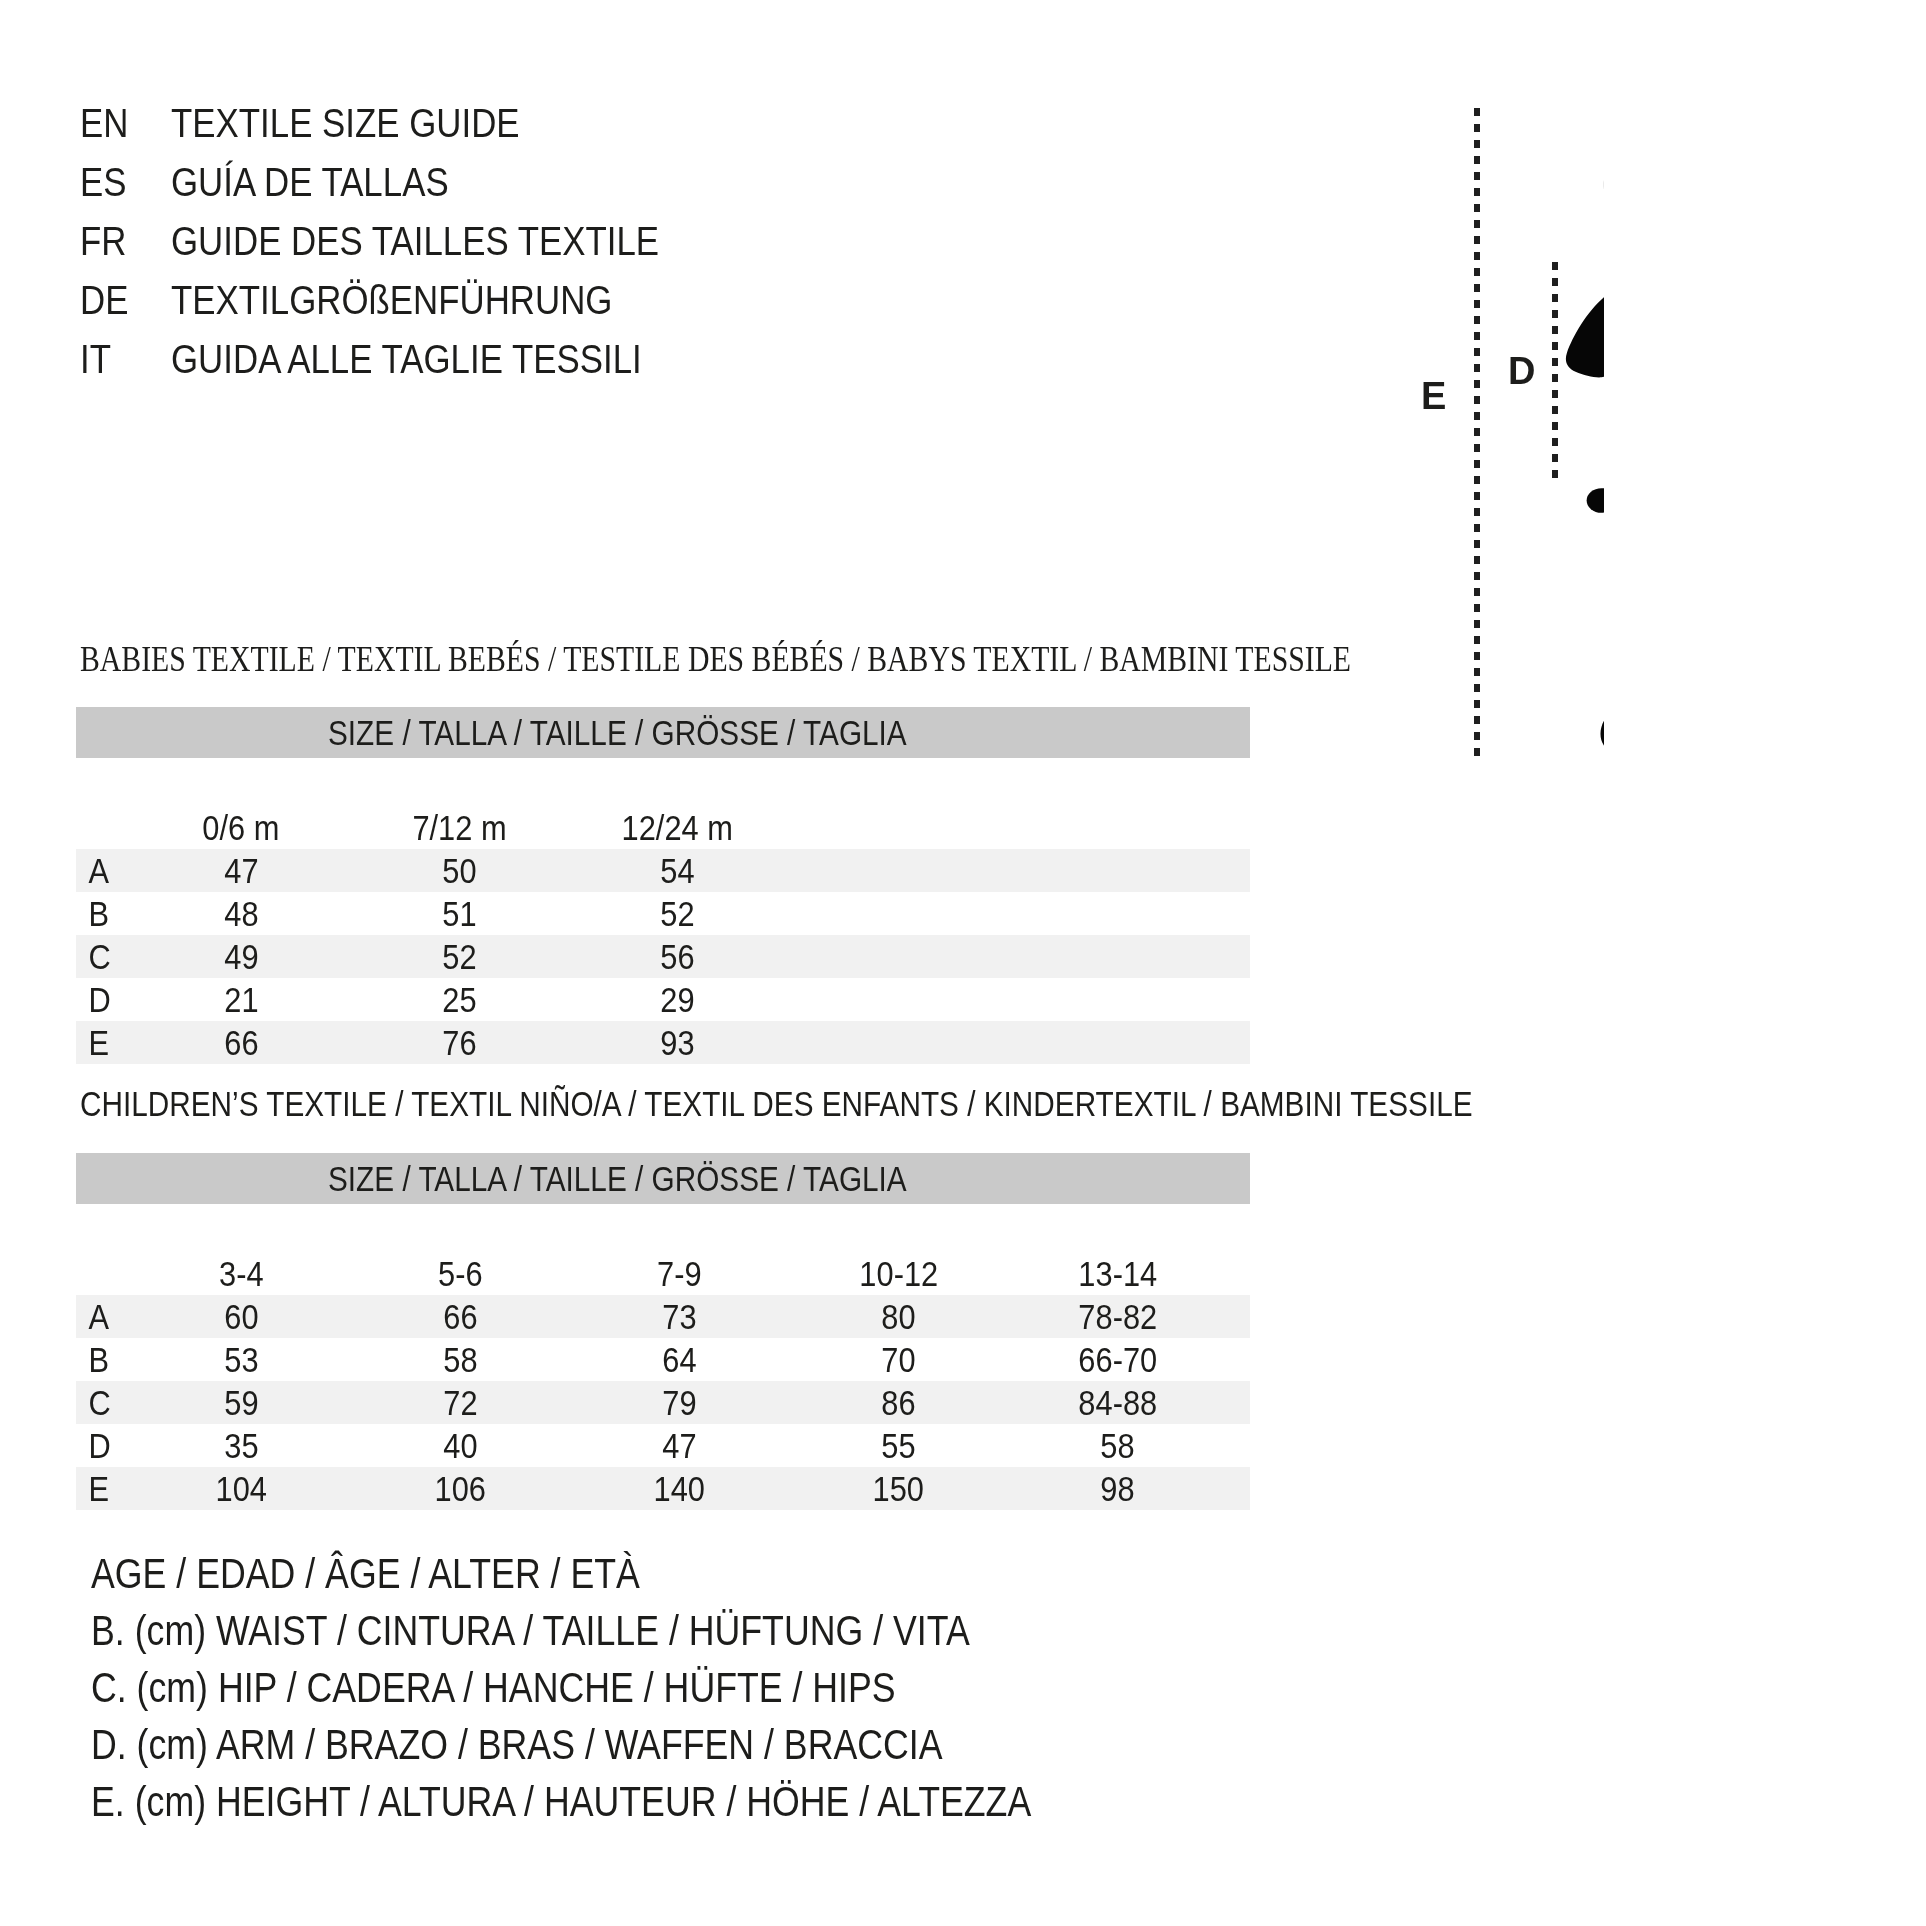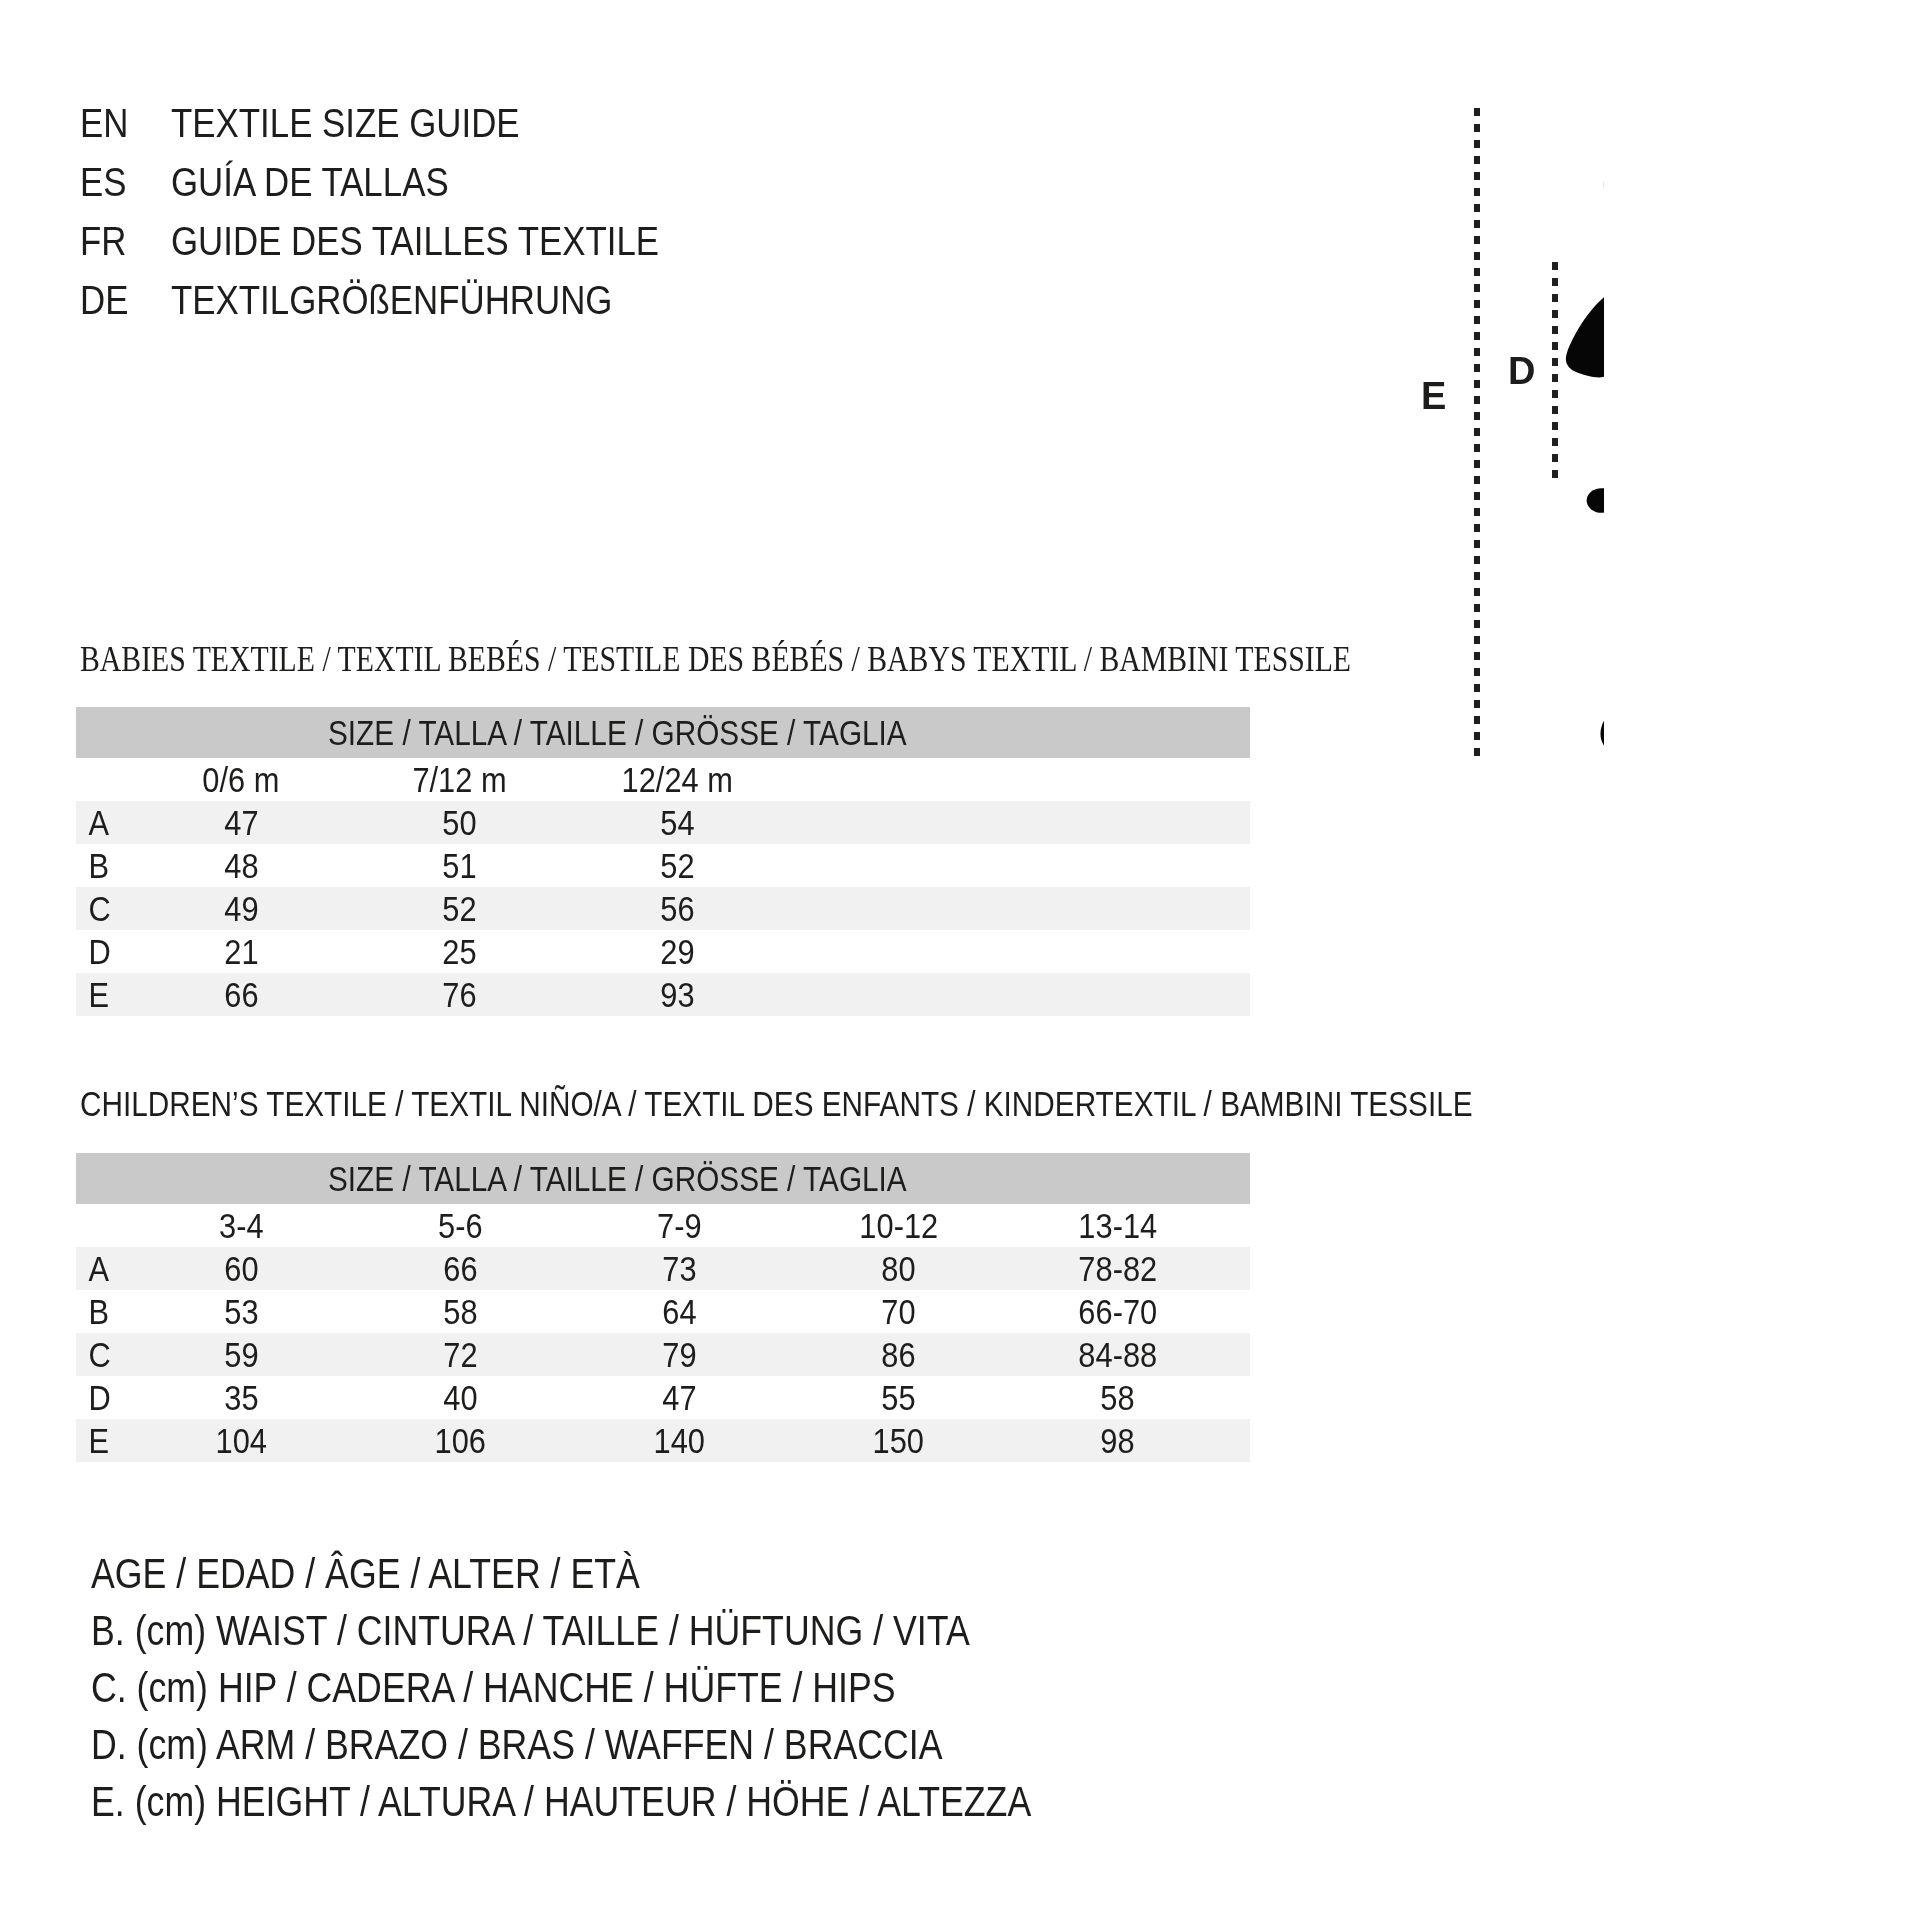--- a/index.html
+++ b/index.html
@@ -89,6 +89,10 @@
       <span class="lang-code condensed">DE</span>
       <span class="condensed">TEXTILGRÖßENFÜHRUNG</span>
     </div>
+    <div class="lang-row">
+      <span class="lang-code condensed">IT</span>
+      <span class="condensed">GUIDA ALLE TAGLIE TESSILI</span>
+    </div>
   </section>
 
   <svg class="fig-svg" viewBox="0 0 470 1080" xmlns="http://www.w3.org/2000/svg">

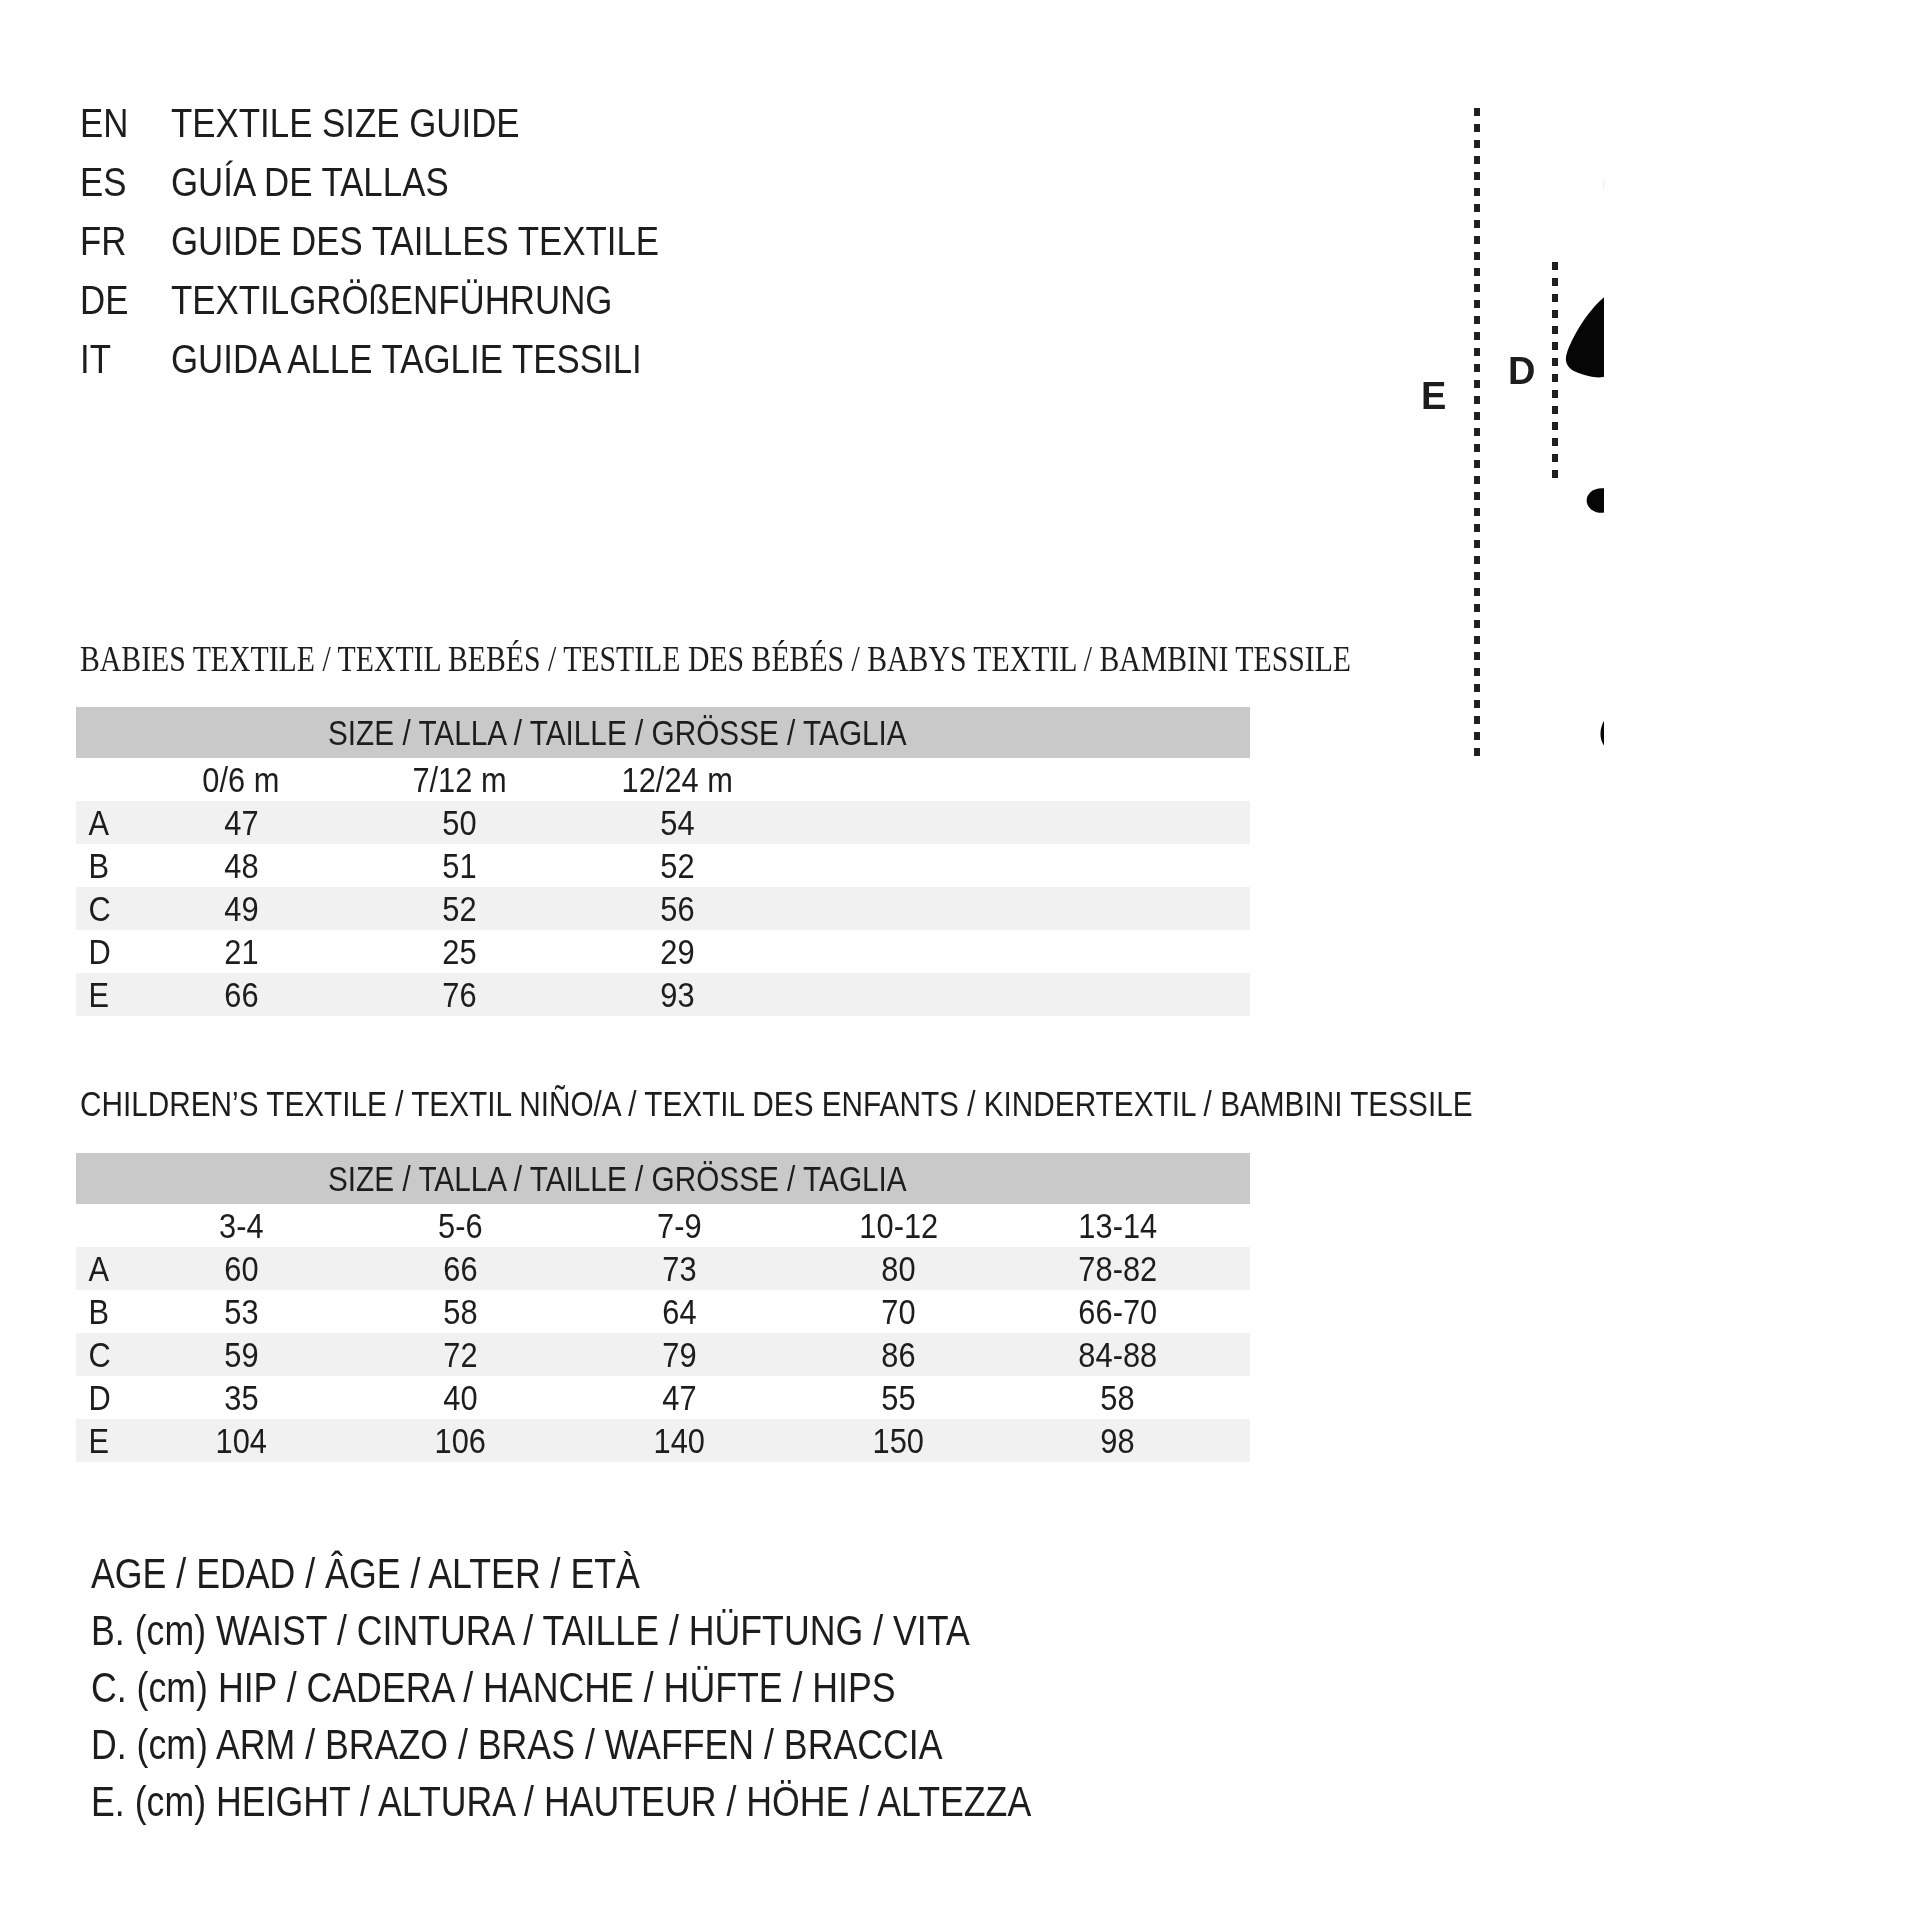--- a/index.html
+++ b/index.html
@@ -57,7 +57,7 @@
   .grid-row{display:grid;align-items:center;font-size:35px;}
   .b-grid{grid-template-columns:56px repeat(3,218px);}
   .c-grid{grid-template-columns:56px repeat(5,219px);}
-  .head-row{height:43px;}
+  .head-row{height:43px;margin-top:48px;}
   .data-row{height:43px;}
   .data-row.stripe{background:var(--stripe-gray);}
   .cell{text-align:center;}

